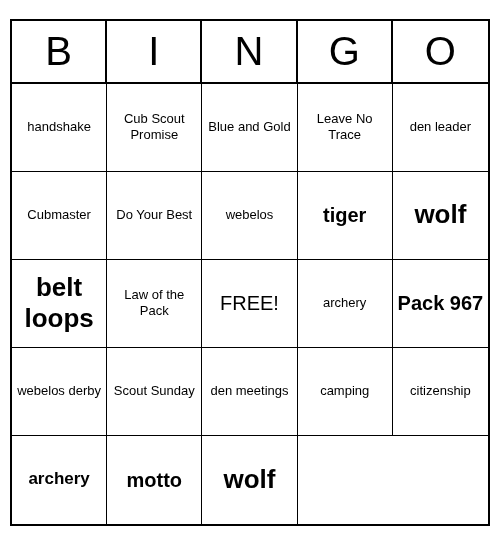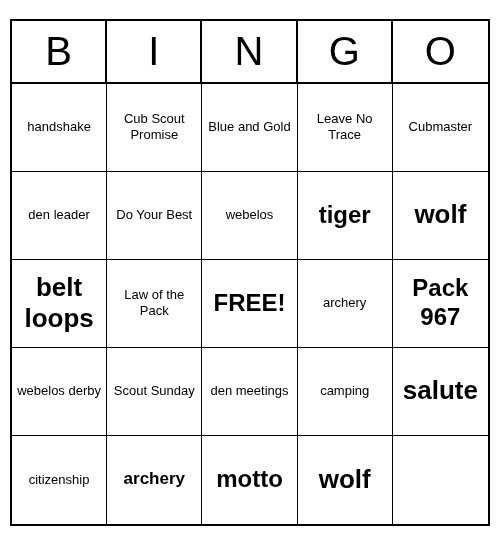--- a/index.html
+++ b/index.html
@@ -87,8 +87,8 @@
       <div class="bingo-cell">Cub Scout Promise</div>
       <div class="bingo-cell">Blue and Gold</div>
       <div class="bingo-cell">Leave No Trace</div>
+      <div class="bingo-cell">den leader</div>
       <div class="bingo-cell">Cubmaster</div>
-      <div class="bingo-cell">den leader</div>
       <div class="bingo-cell">Do Your Best</div>
       <div class="bingo-cell">webelos</div>
       <div class="bingo-cell large-text">tiger</div>

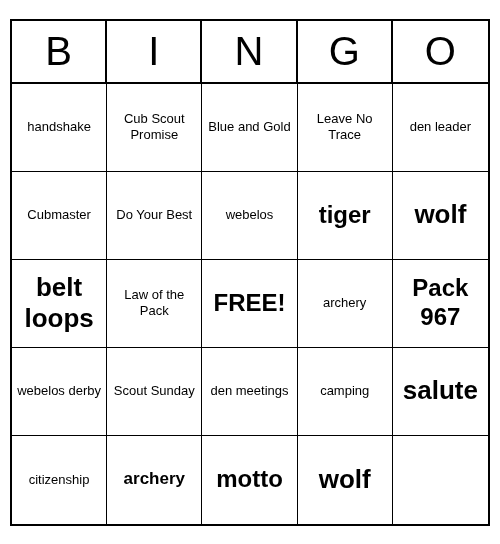--- a/index.html
+++ b/index.html
@@ -54,7 +54,7 @@
       border-bottom: none;
     }
     .bingo-cell.large-text {
-      font-size: 24px;
+      font-size: 20px;
       font-weight: bold;
       text-align: center;
     }

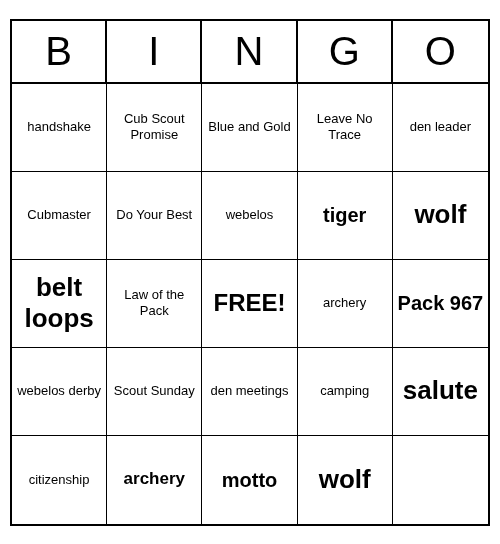--- a/index.html
+++ b/index.html
@@ -67,8 +67,8 @@
       font-weight: bold;
     }
     .bingo-cell.free {
-      font-size: 24px;
-      font-weight: bold;
+      font-size: 20px;
+      font-weight: normal;
     }
   </style>
 </head>

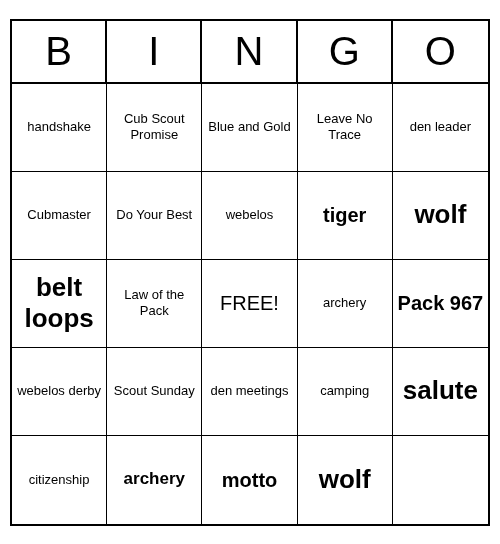--- a/index.html
+++ b/index.html
@@ -102,7 +102,6 @@
       <div class="bingo-cell">Scout Sunday</div>
       <div class="bingo-cell">den meetings</div>
       <div class="bingo-cell">camping</div>
-      <div class="bingo-cell xlarge-text">salute</div>
       <div class="bingo-cell">citizenship</div>
       <div class="bingo-cell medium-text">archery</div>
       <div class="bingo-cell large-text">motto</div>

